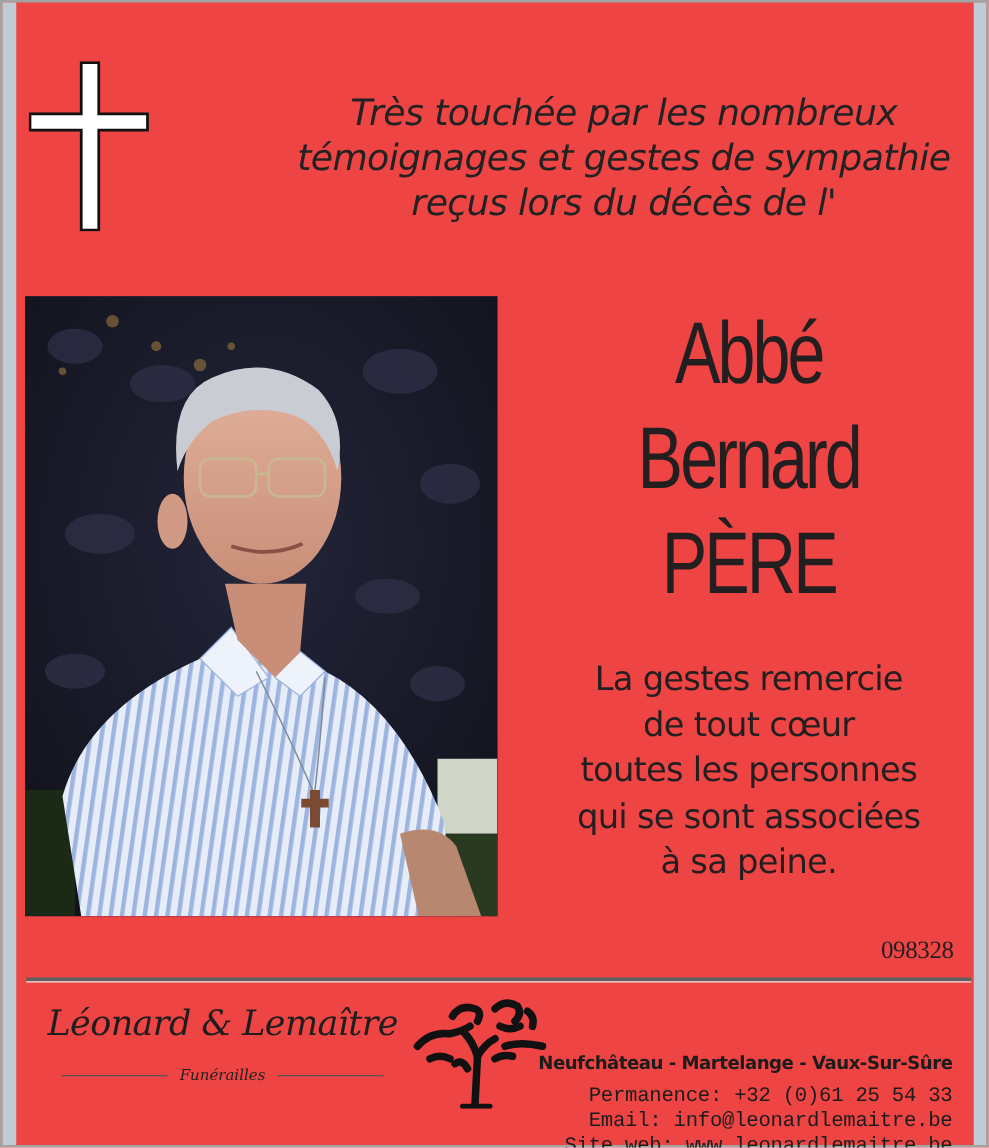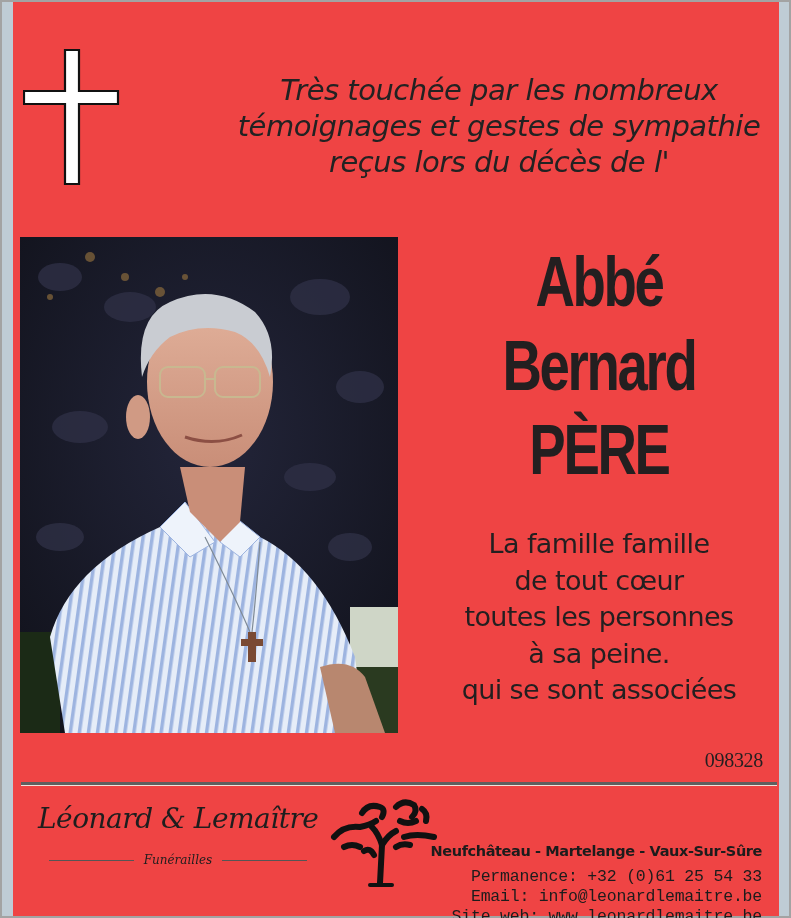--- a/index.html
+++ b/index.html
@@ -30,7 +30,7 @@
     .name {
       position: absolute; left: 420px; top: 238px; width: 354px;
       text-align: center;
-      font-family: "Liberation Sans", sans-serif; font-weight: bold;
+      font-family: "Liberation Sans", sans-serif; font-weight: normal;
       font-size: 70px; line-height: 84px; color: #231f20;
       letter-spacing: -3px;
     }

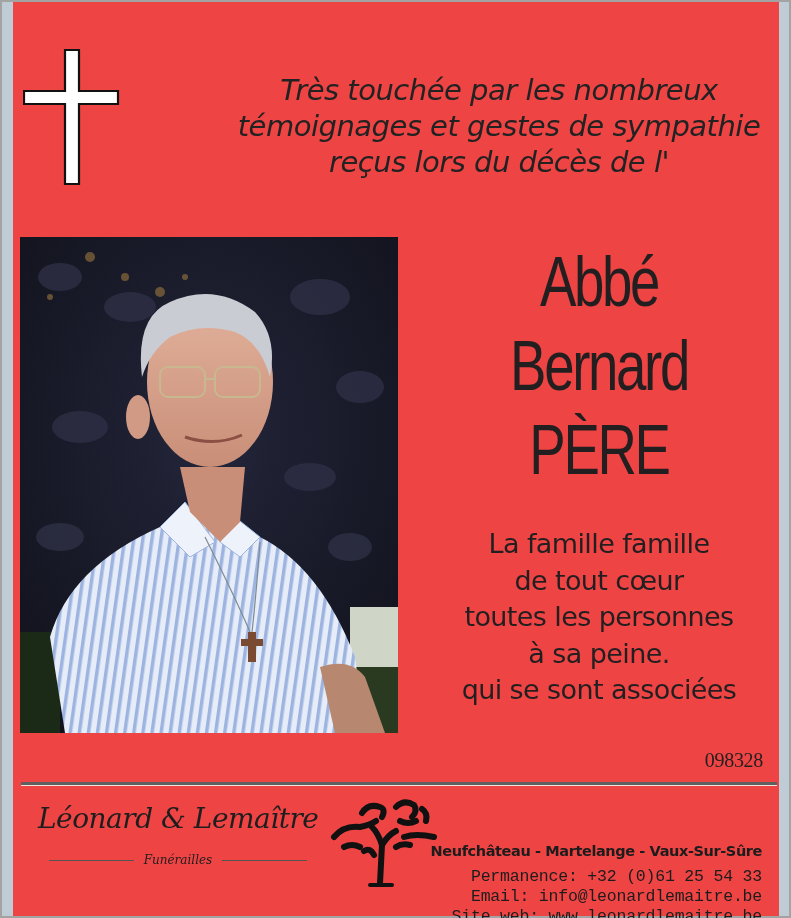--- a/index.html
+++ b/index.html
@@ -168,7 +168,7 @@
   </div>
 
   <div class="thanks">
-    <span class="line">La famille famille</span>
+    <span class="line">La gestes remercie</span>
     <span class="line">de tout cœur</span>
     <span class="line">toutes les personnes</span>
     <span class="line">à sa peine.</span>

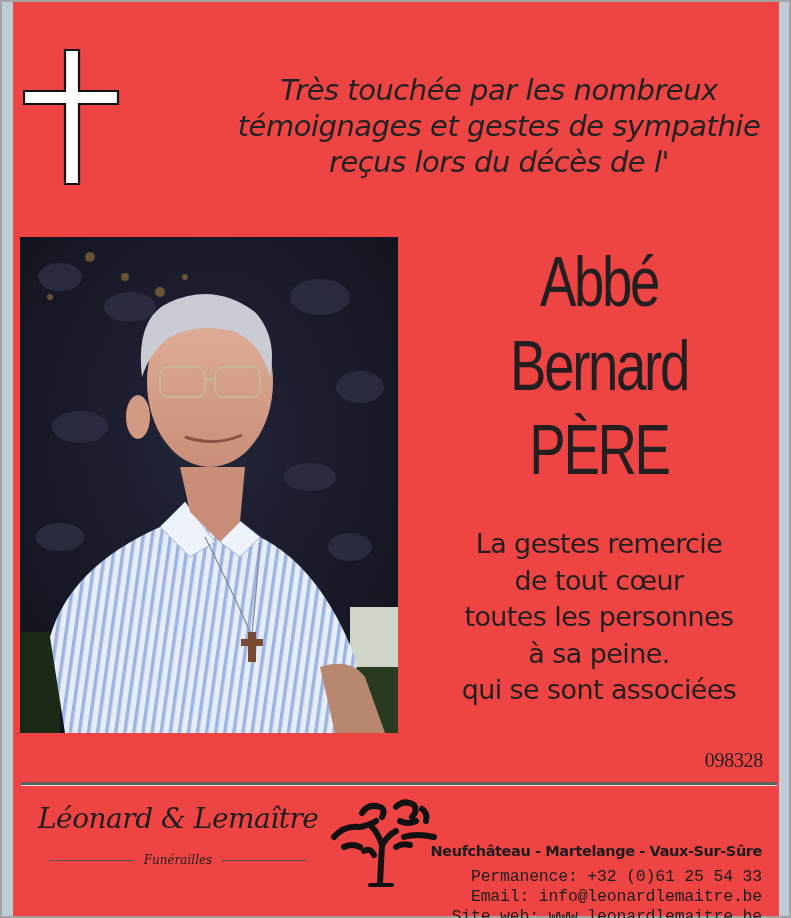--- a/index.html
+++ b/index.html
@@ -171,8 +171,8 @@
     <span class="line">La gestes remercie</span>
     <span class="line">de tout cœur</span>
     <span class="line">toutes les personnes</span>
+    <span class="line">qui se sont associées</span>
     <span class="line">à sa peine.</span>
-    <span class="line">qui se sont associées</span>
   </div>
 
   <div class="ref">098328</div>

